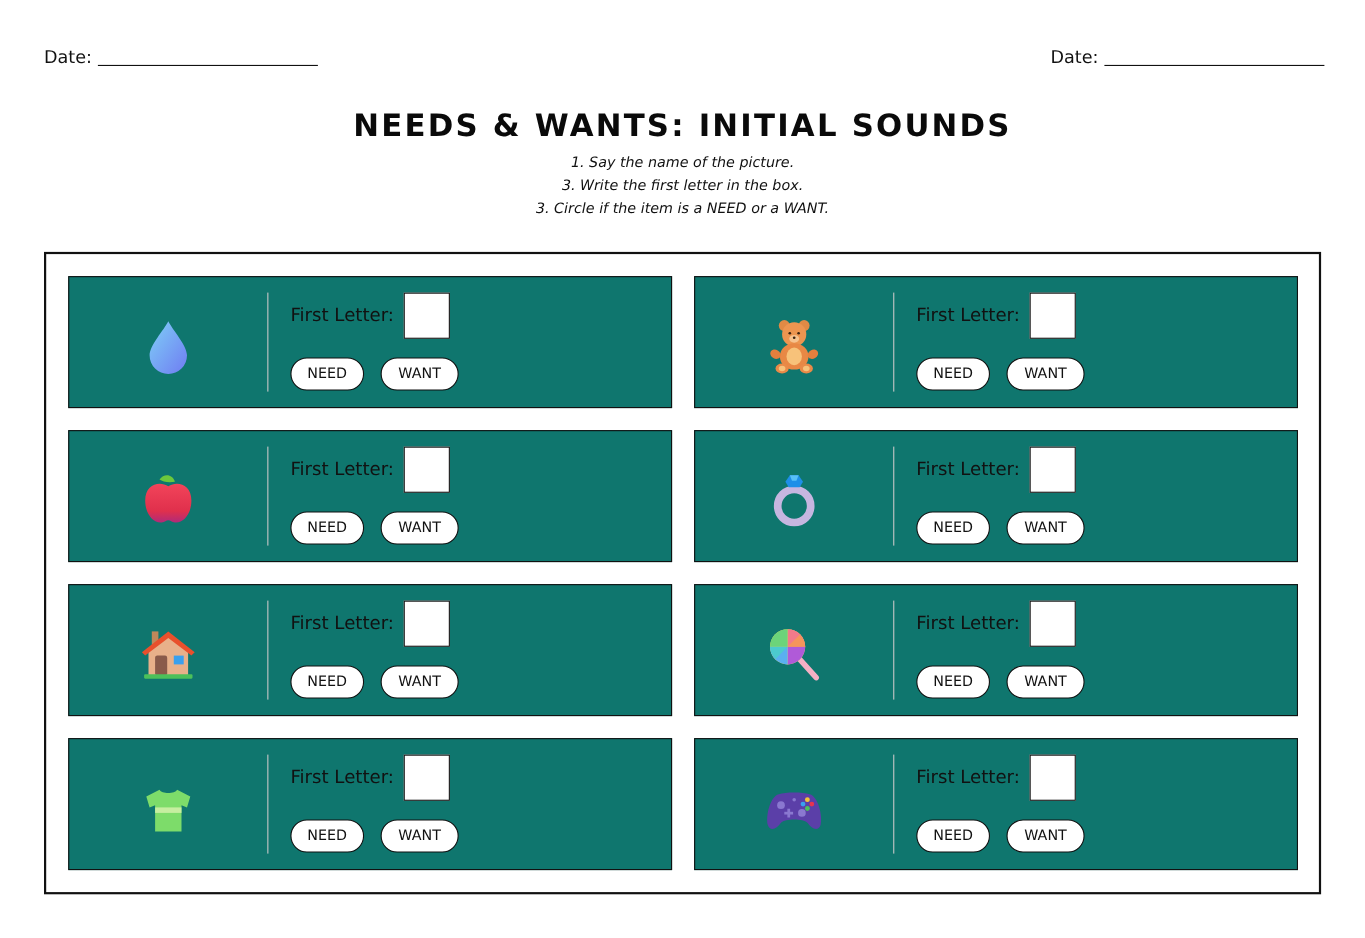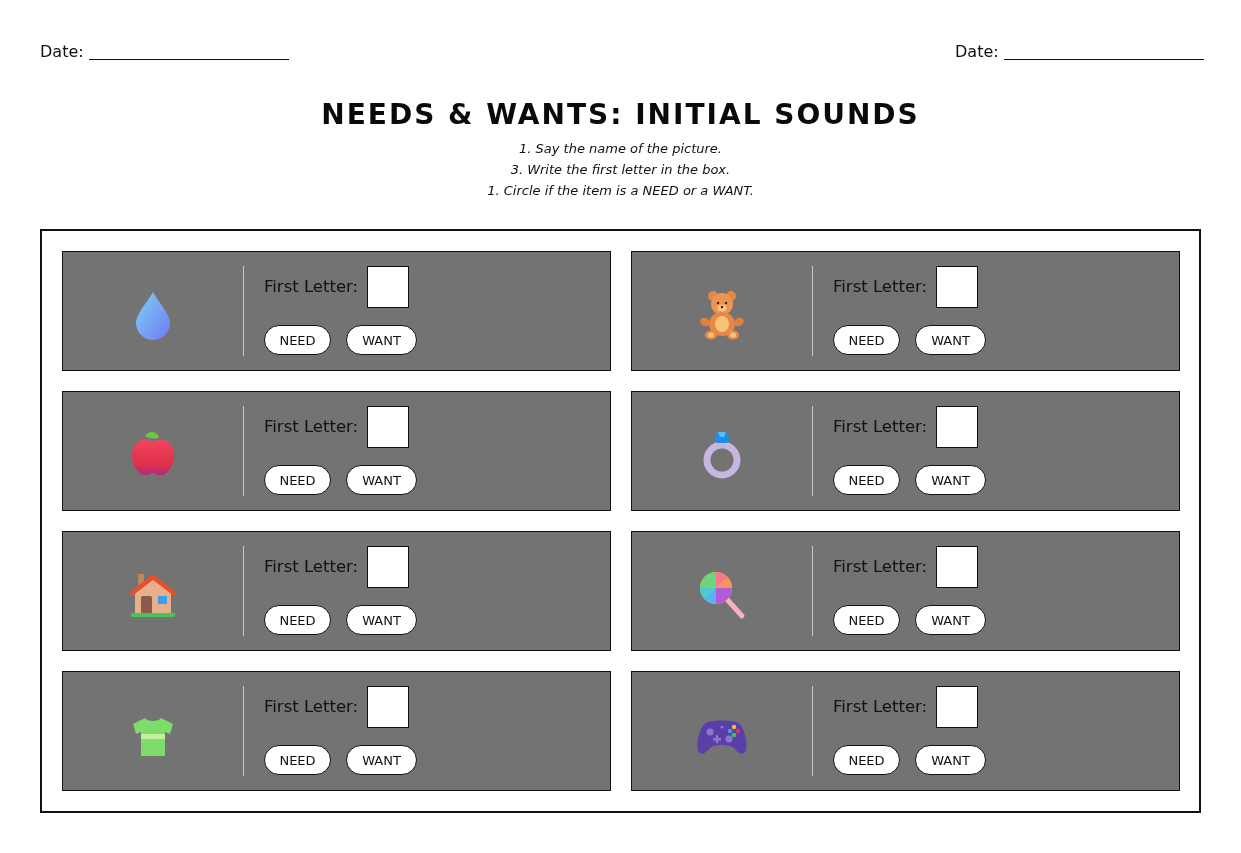--- a/index.html
+++ b/index.html
@@ -45,7 +45,7 @@
 <div class="instructions">
   <div>1. Say the name of the picture.</div>
   <div><span>3. Write the </span><b>first letter</b><span> in the box.</span></div>
-  <div><span>1. Circle if the item is a </span><b>NEED</b><span> or a </span><b>WANT</b><span>.</span></div>
+  <div><span>3. Circle if the item is a </span><b>NEED</b><span> or a </span><b>WANT</b><span>.</span></div>
 </div>
 
 <div class="frame"></div>

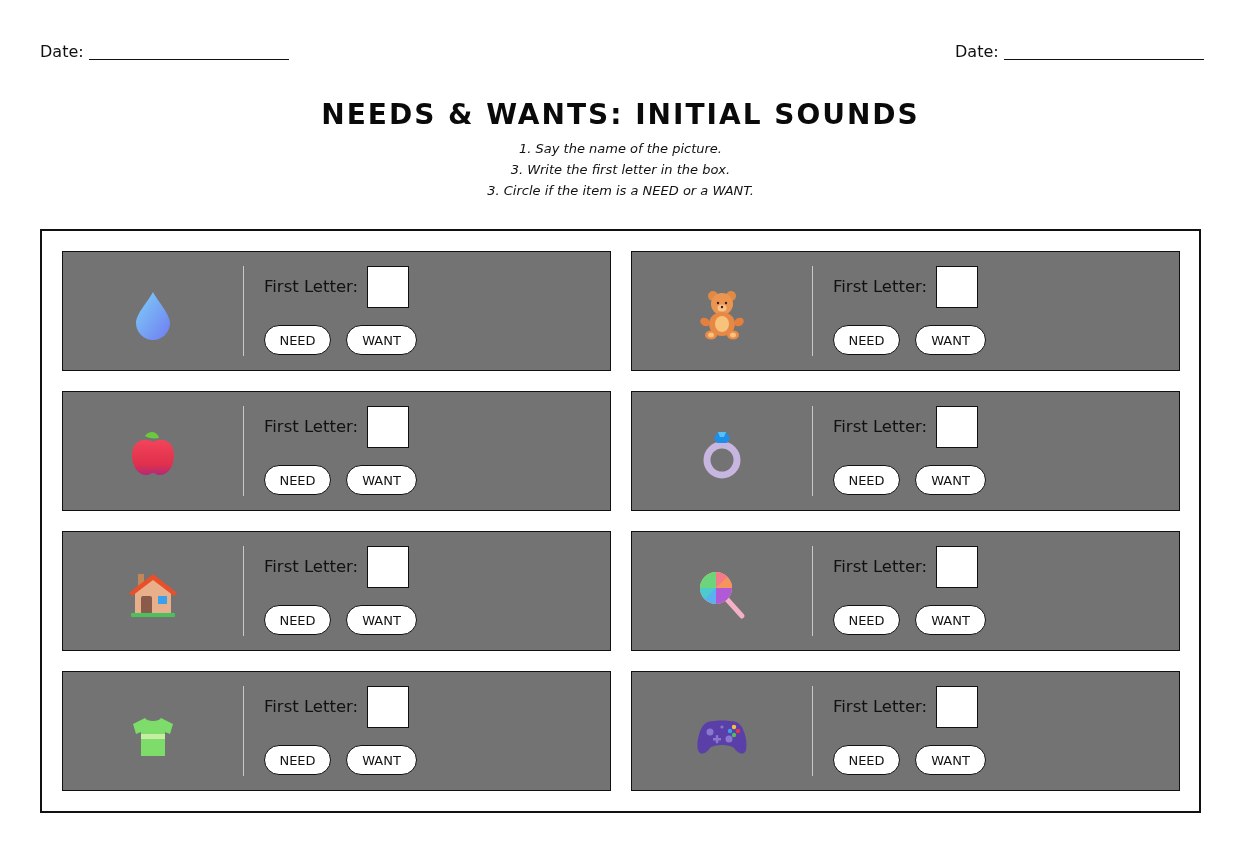--- a/index.html
+++ b/index.html
@@ -18,7 +18,7 @@
 
   .frame { position: absolute; left: 40px; top: 229px; width: 1161px; height: 584px; border: 2px solid #111; }
 
-  .card { position: absolute; width: 549px; height: 120px; border: 1.4px solid #111; background: #737373; }
+  .card { position: absolute; width: 549px; height: 120px; border: 1.4px solid #111; background: #0f766e; }
   .card .icon-area { position: absolute; left: 0; top: 0; width: 180px; height: 118px; display: flex; align-items: center; justify-content: center; }
   .card .icon-area svg { width: 56px; height: 56px; margin-top: 6px; }
   .card .divider { position: absolute; left: 180px; top: 14px; width: 1px; height: 90px; background: #c8c8c8; }

